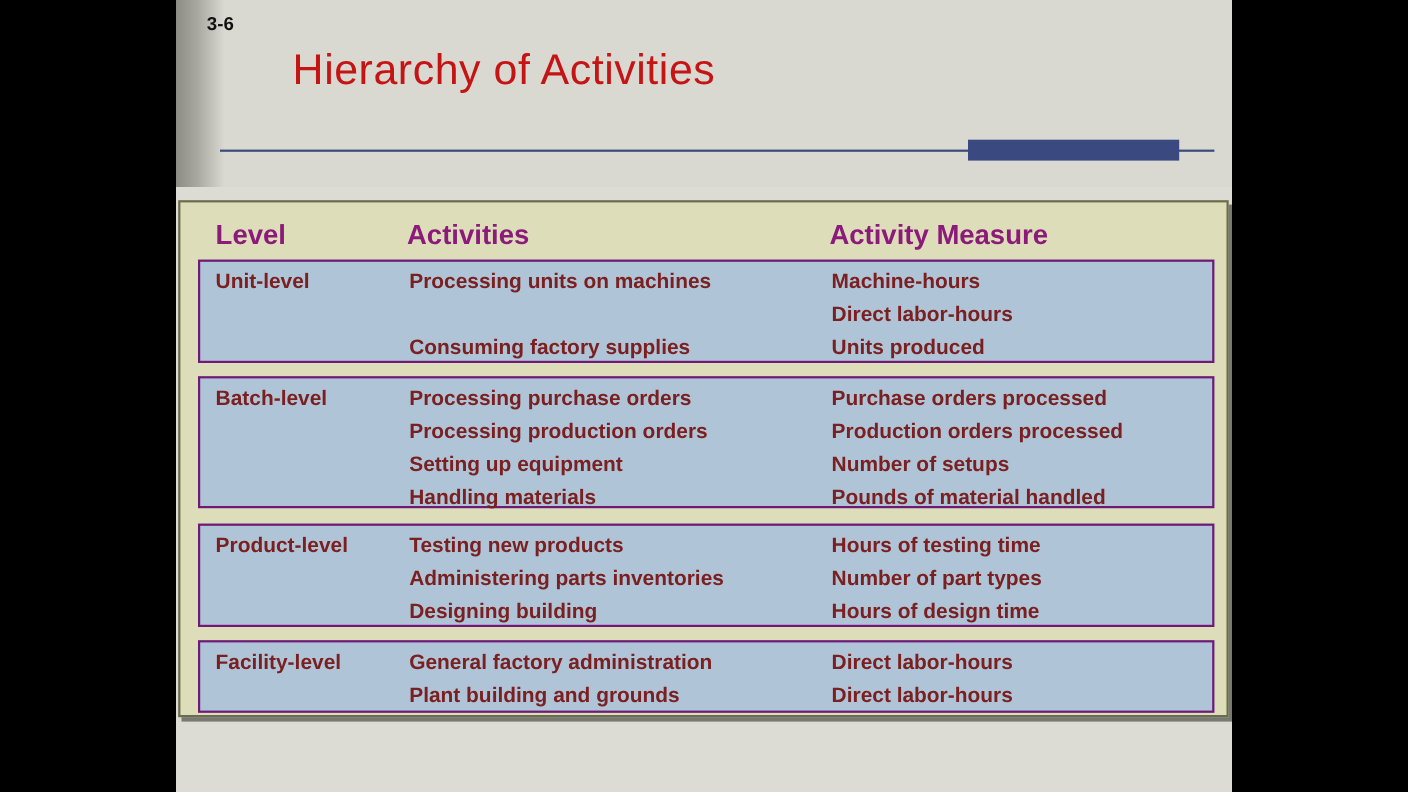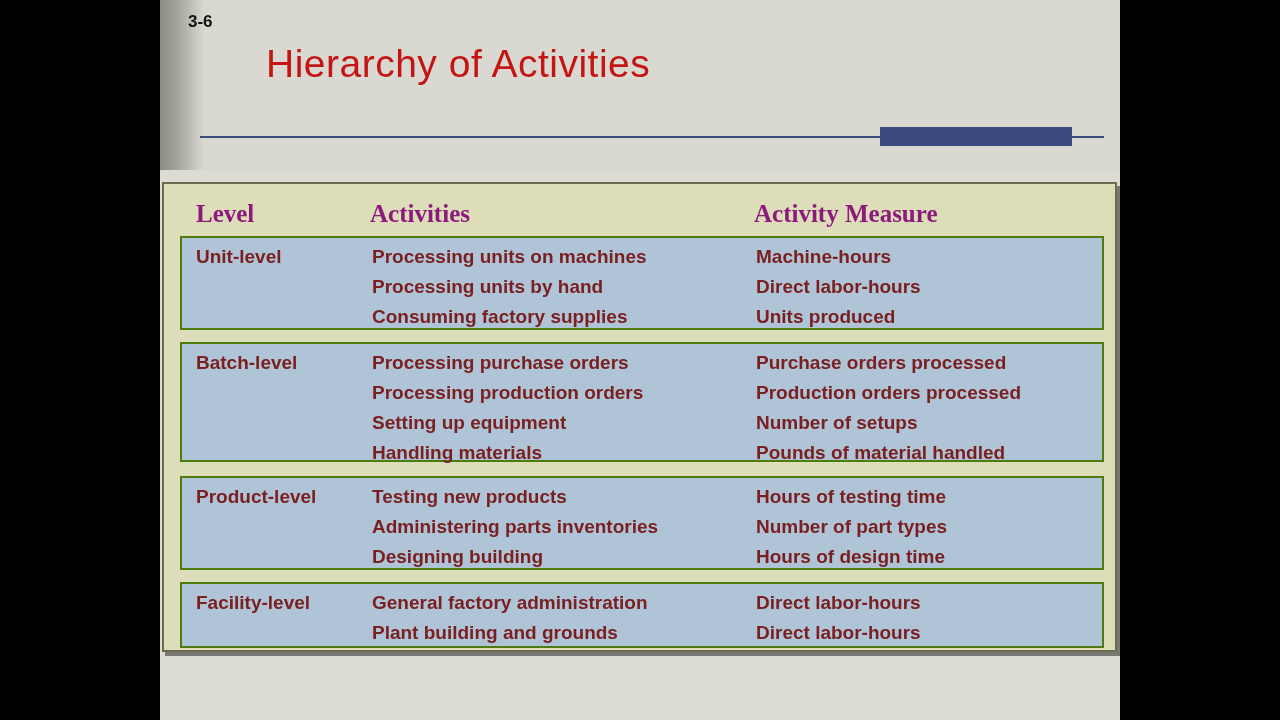--- a/index.html
+++ b/index.html
@@ -104,7 +104,6 @@
     font-weight: bold;
     color: #8b1a7a;
     white-space: nowrap;
-    font-family: Liberation Serif, serif;
   }
   .col-head.level { left: 32px; top: 16px; }
   .col-head.activities { left: 206px; top: 16px; }

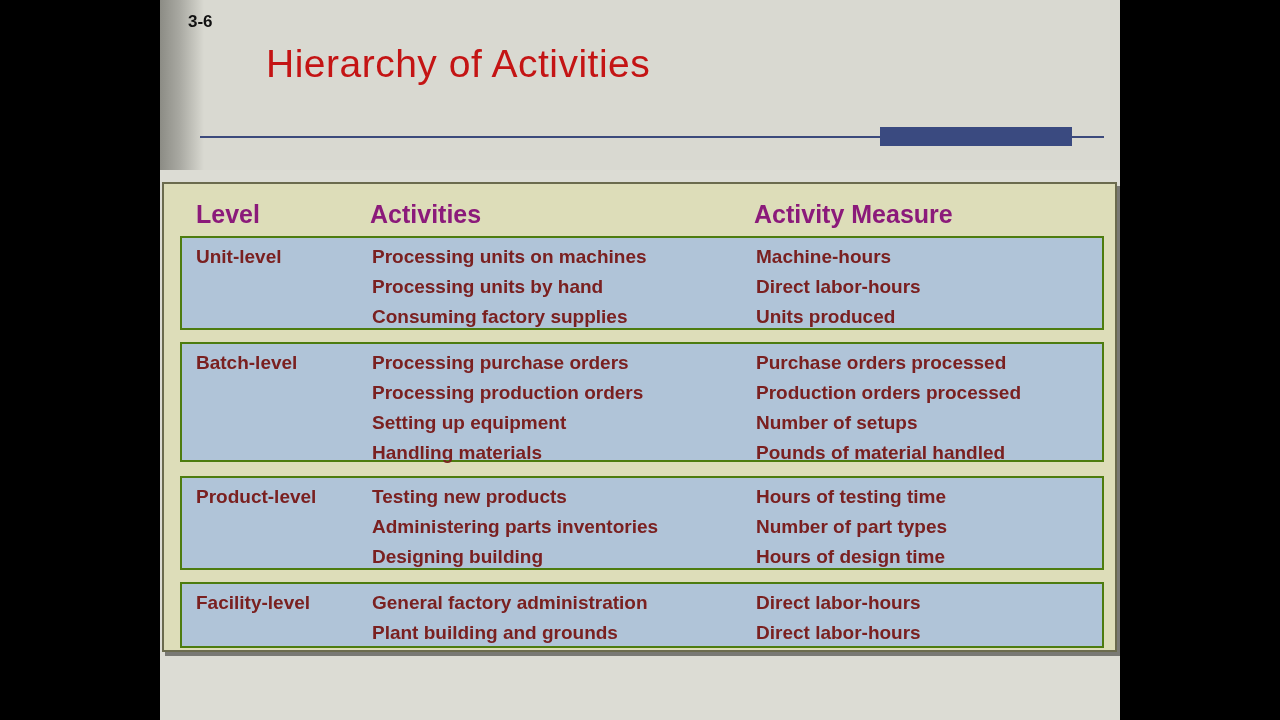--- a/index.html
+++ b/index.html
@@ -114,7 +114,7 @@
     left: 16px;
     width: 924px;
     background: #b0c4d8;
-    border: 2px solid #4d7c0f;
+    border: 2px solid #701a75;
     box-sizing: border-box;
   }
   .grp-level {

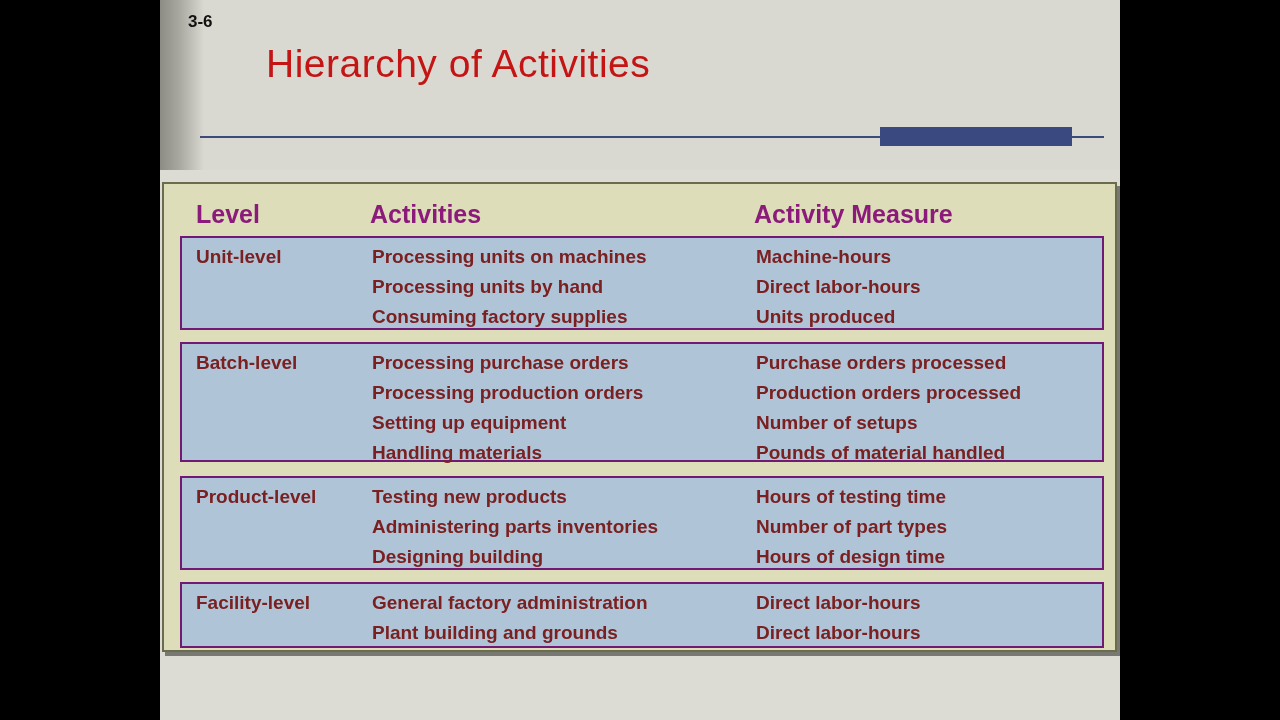--- a/index.html
+++ b/index.html
@@ -199,7 +199,6 @@
             <span class="cell-meas" style="top:8px;">Machine-hours</span>
           </div>
           <div class="row">
-            <span class="cell-act" style="top:8px;">Processing units by hand</span>
             <span class="cell-meas" style="top:8px;">Direct labor-hours</span>
           </div>
           <div class="row">

